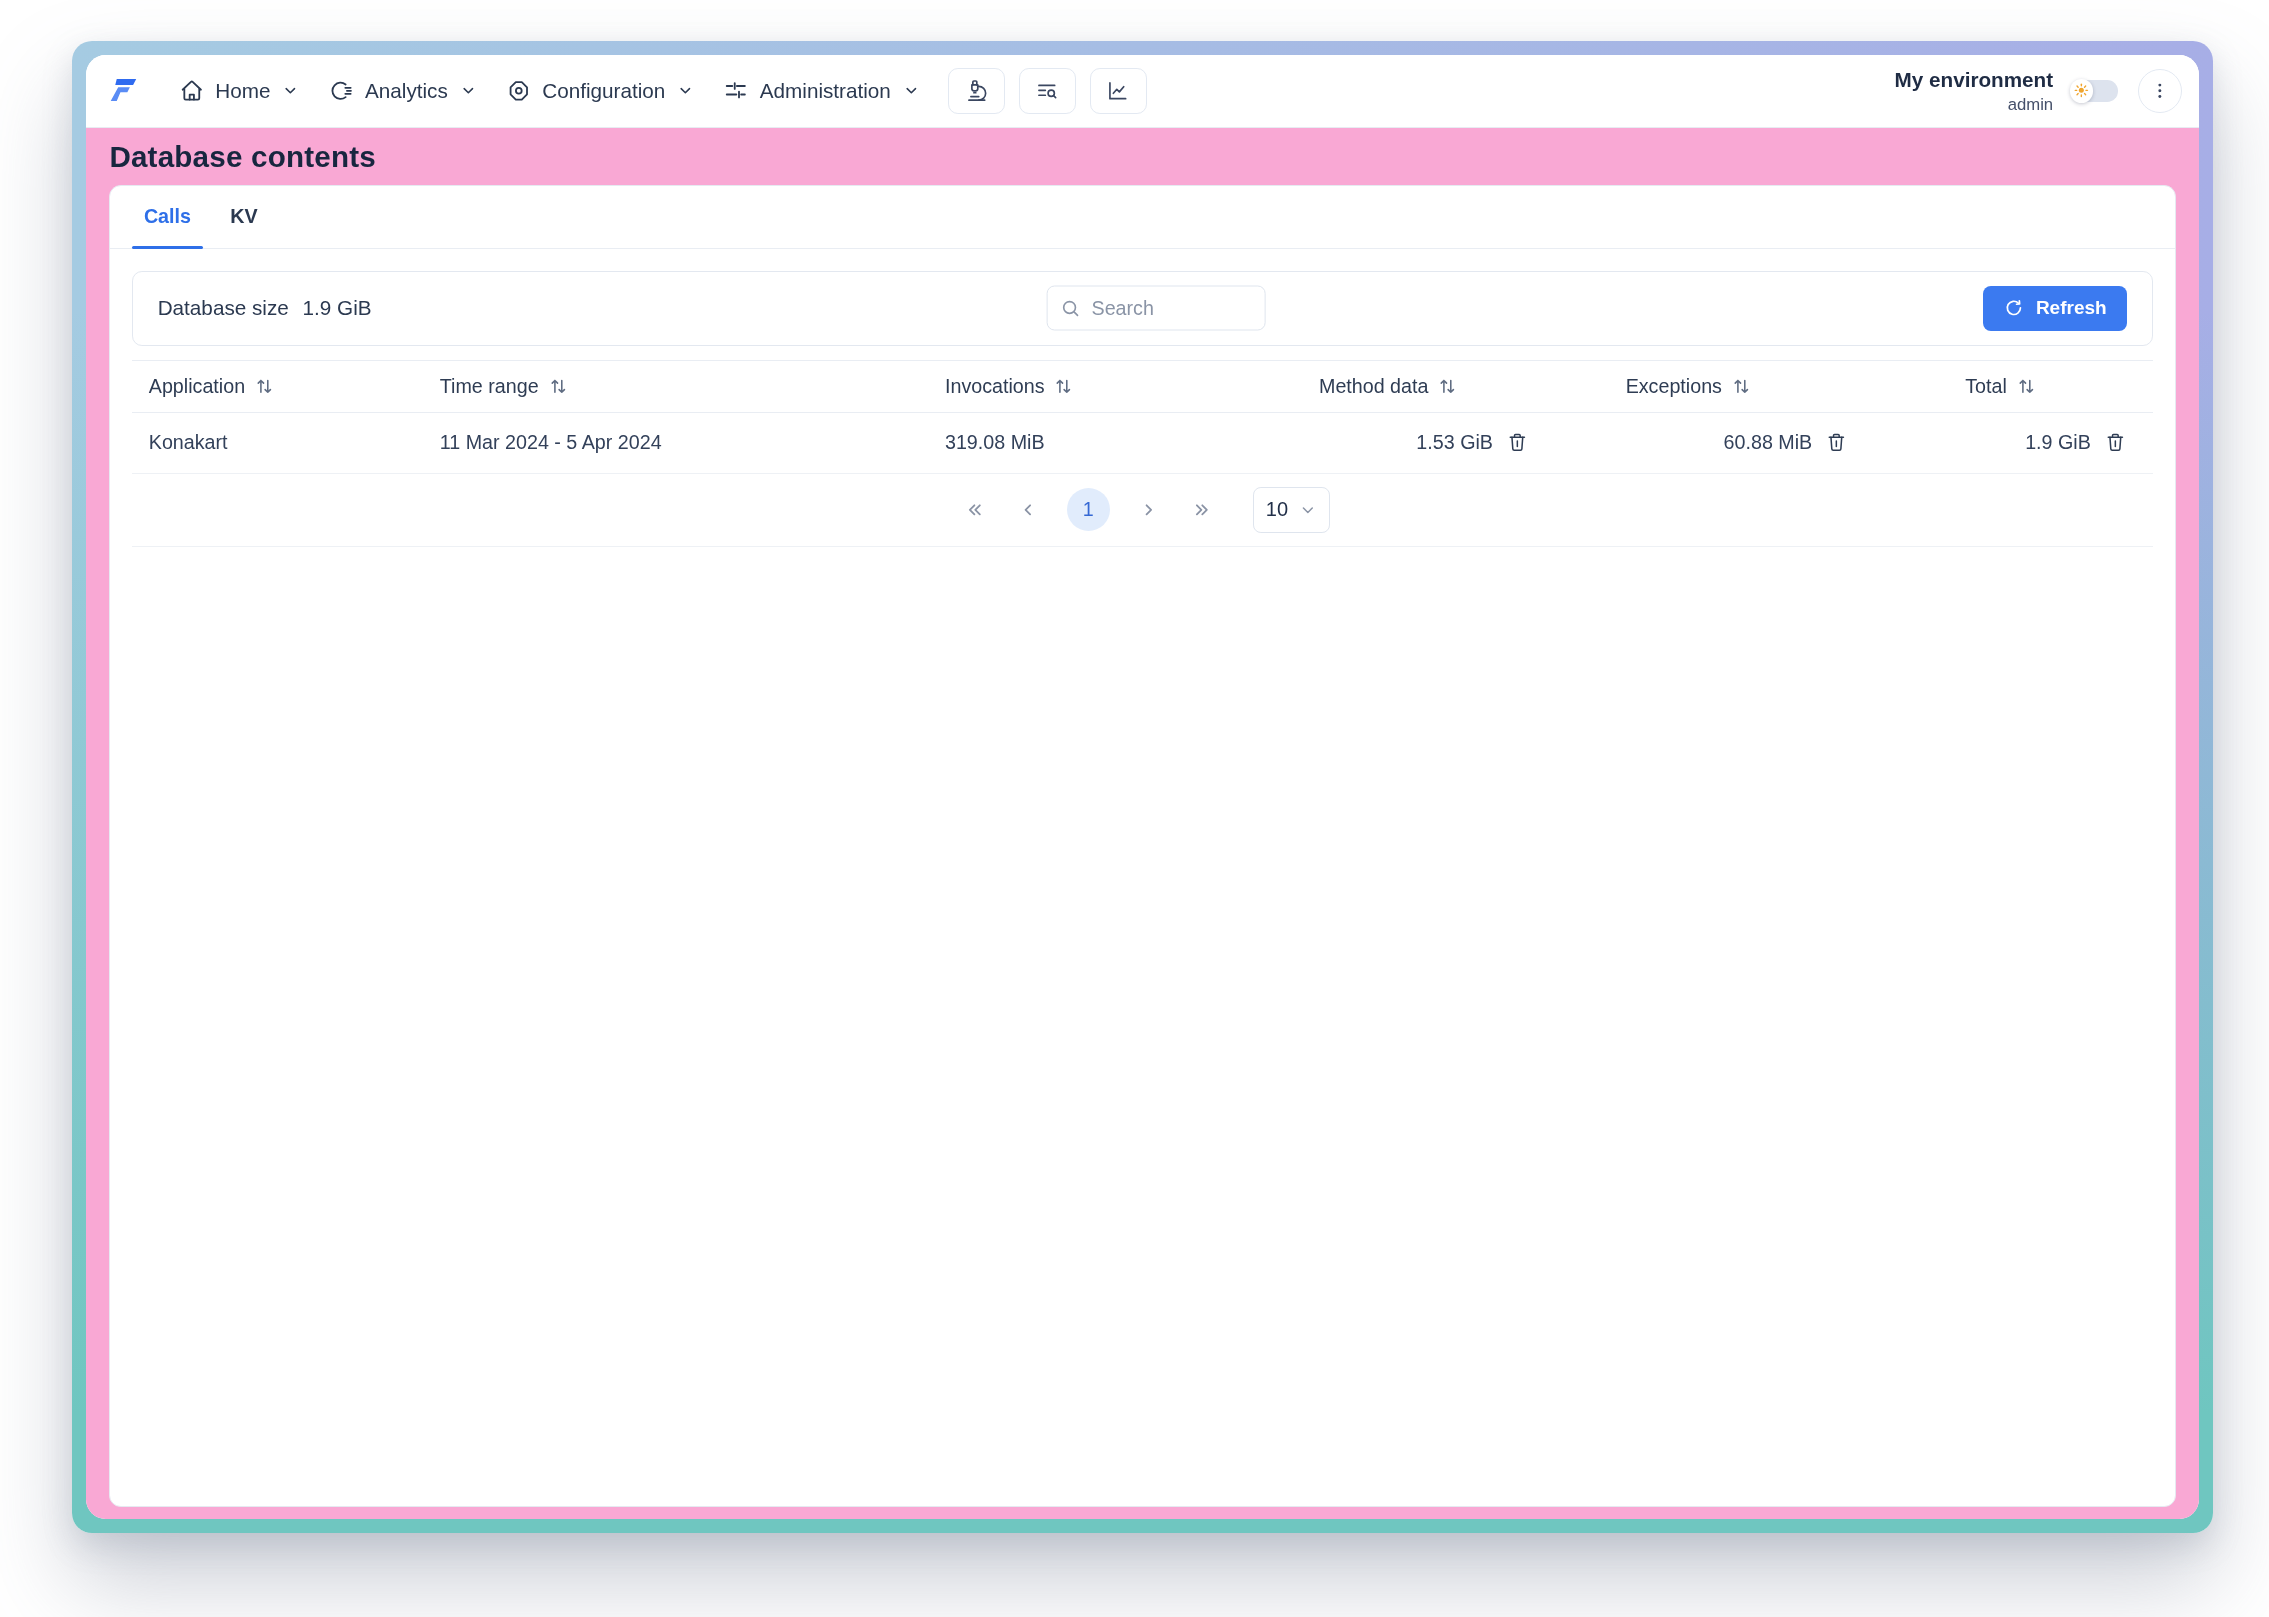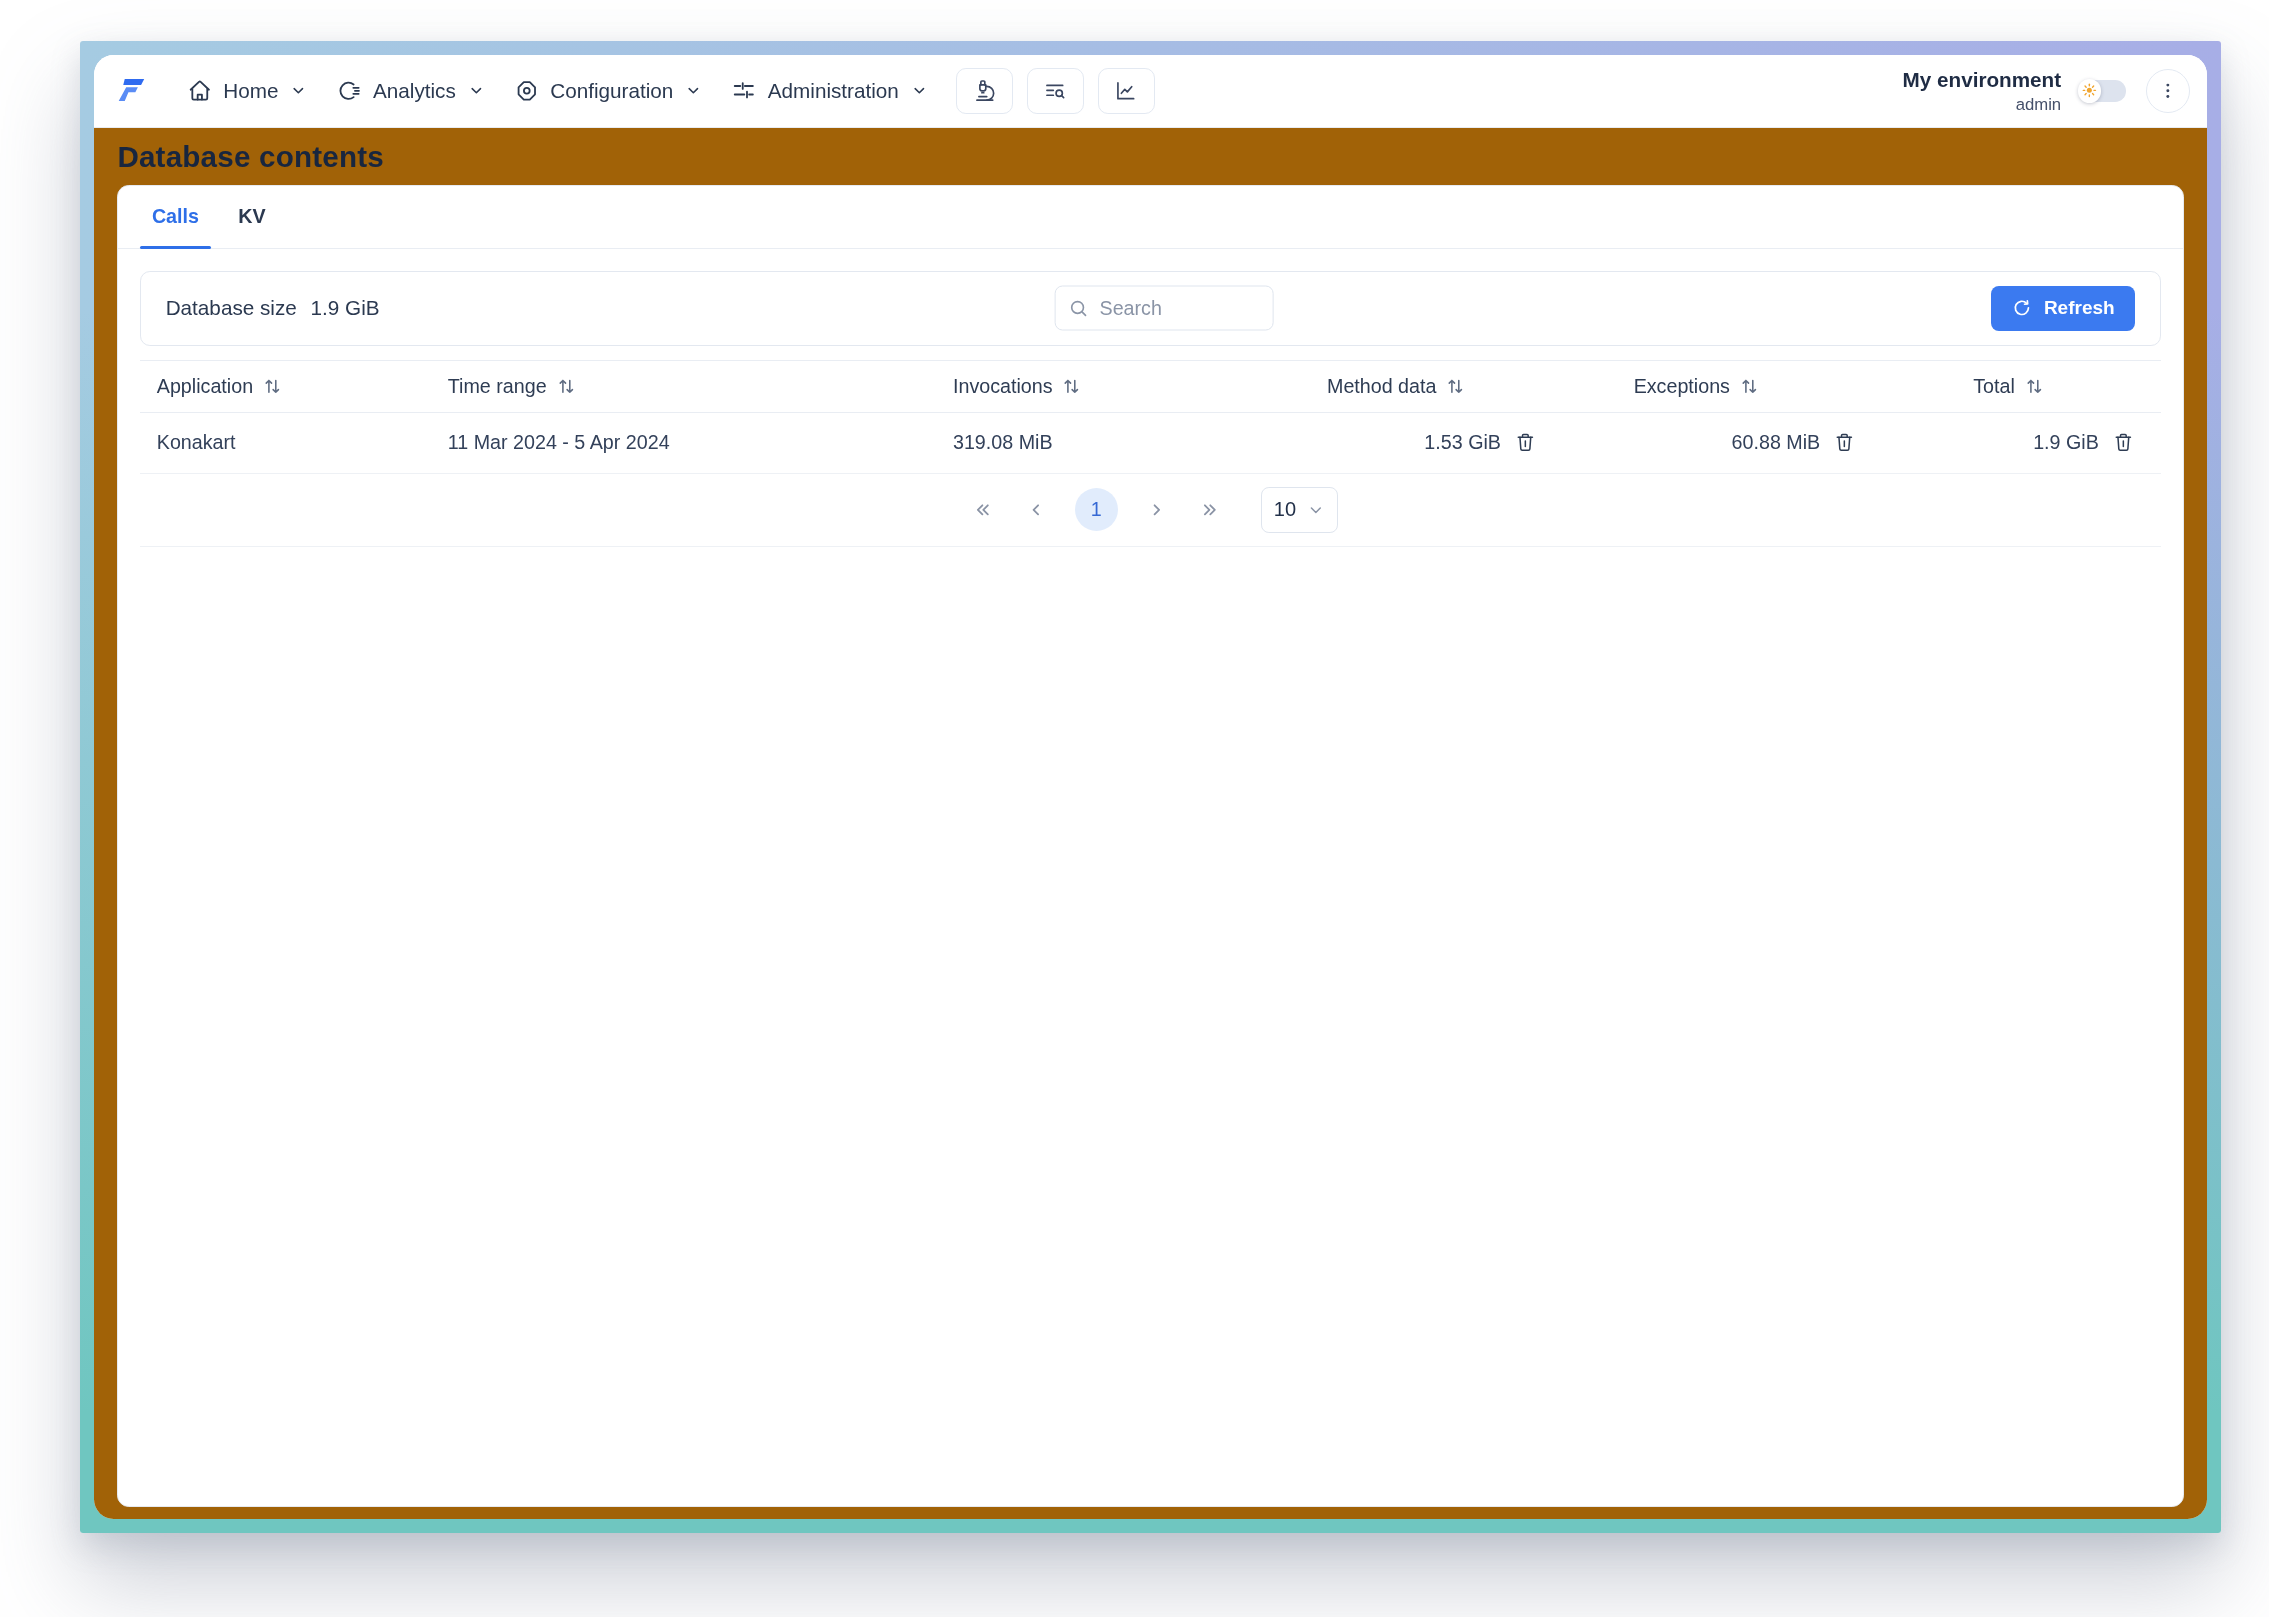--- a/index.html
+++ b/index.html
@@ -8,8 +8,8 @@
 
   
   .window {
-    position:absolute; left:80px; top:41px; width:2141px; height:1492px;
-    border-radius:3px; padding:13.8px;
+    position:absolute; left:72px; top:41px; width:2141px; height:1492px;
+    border-radius:20px; padding:13.8px;
     background:
       linear-gradient(to bottom, rgba(111,198,192,0) 18%, #6fc6c0 92%),
       linear-gradient(to right, #a5cbe2 0%, #a7aee6 100%);

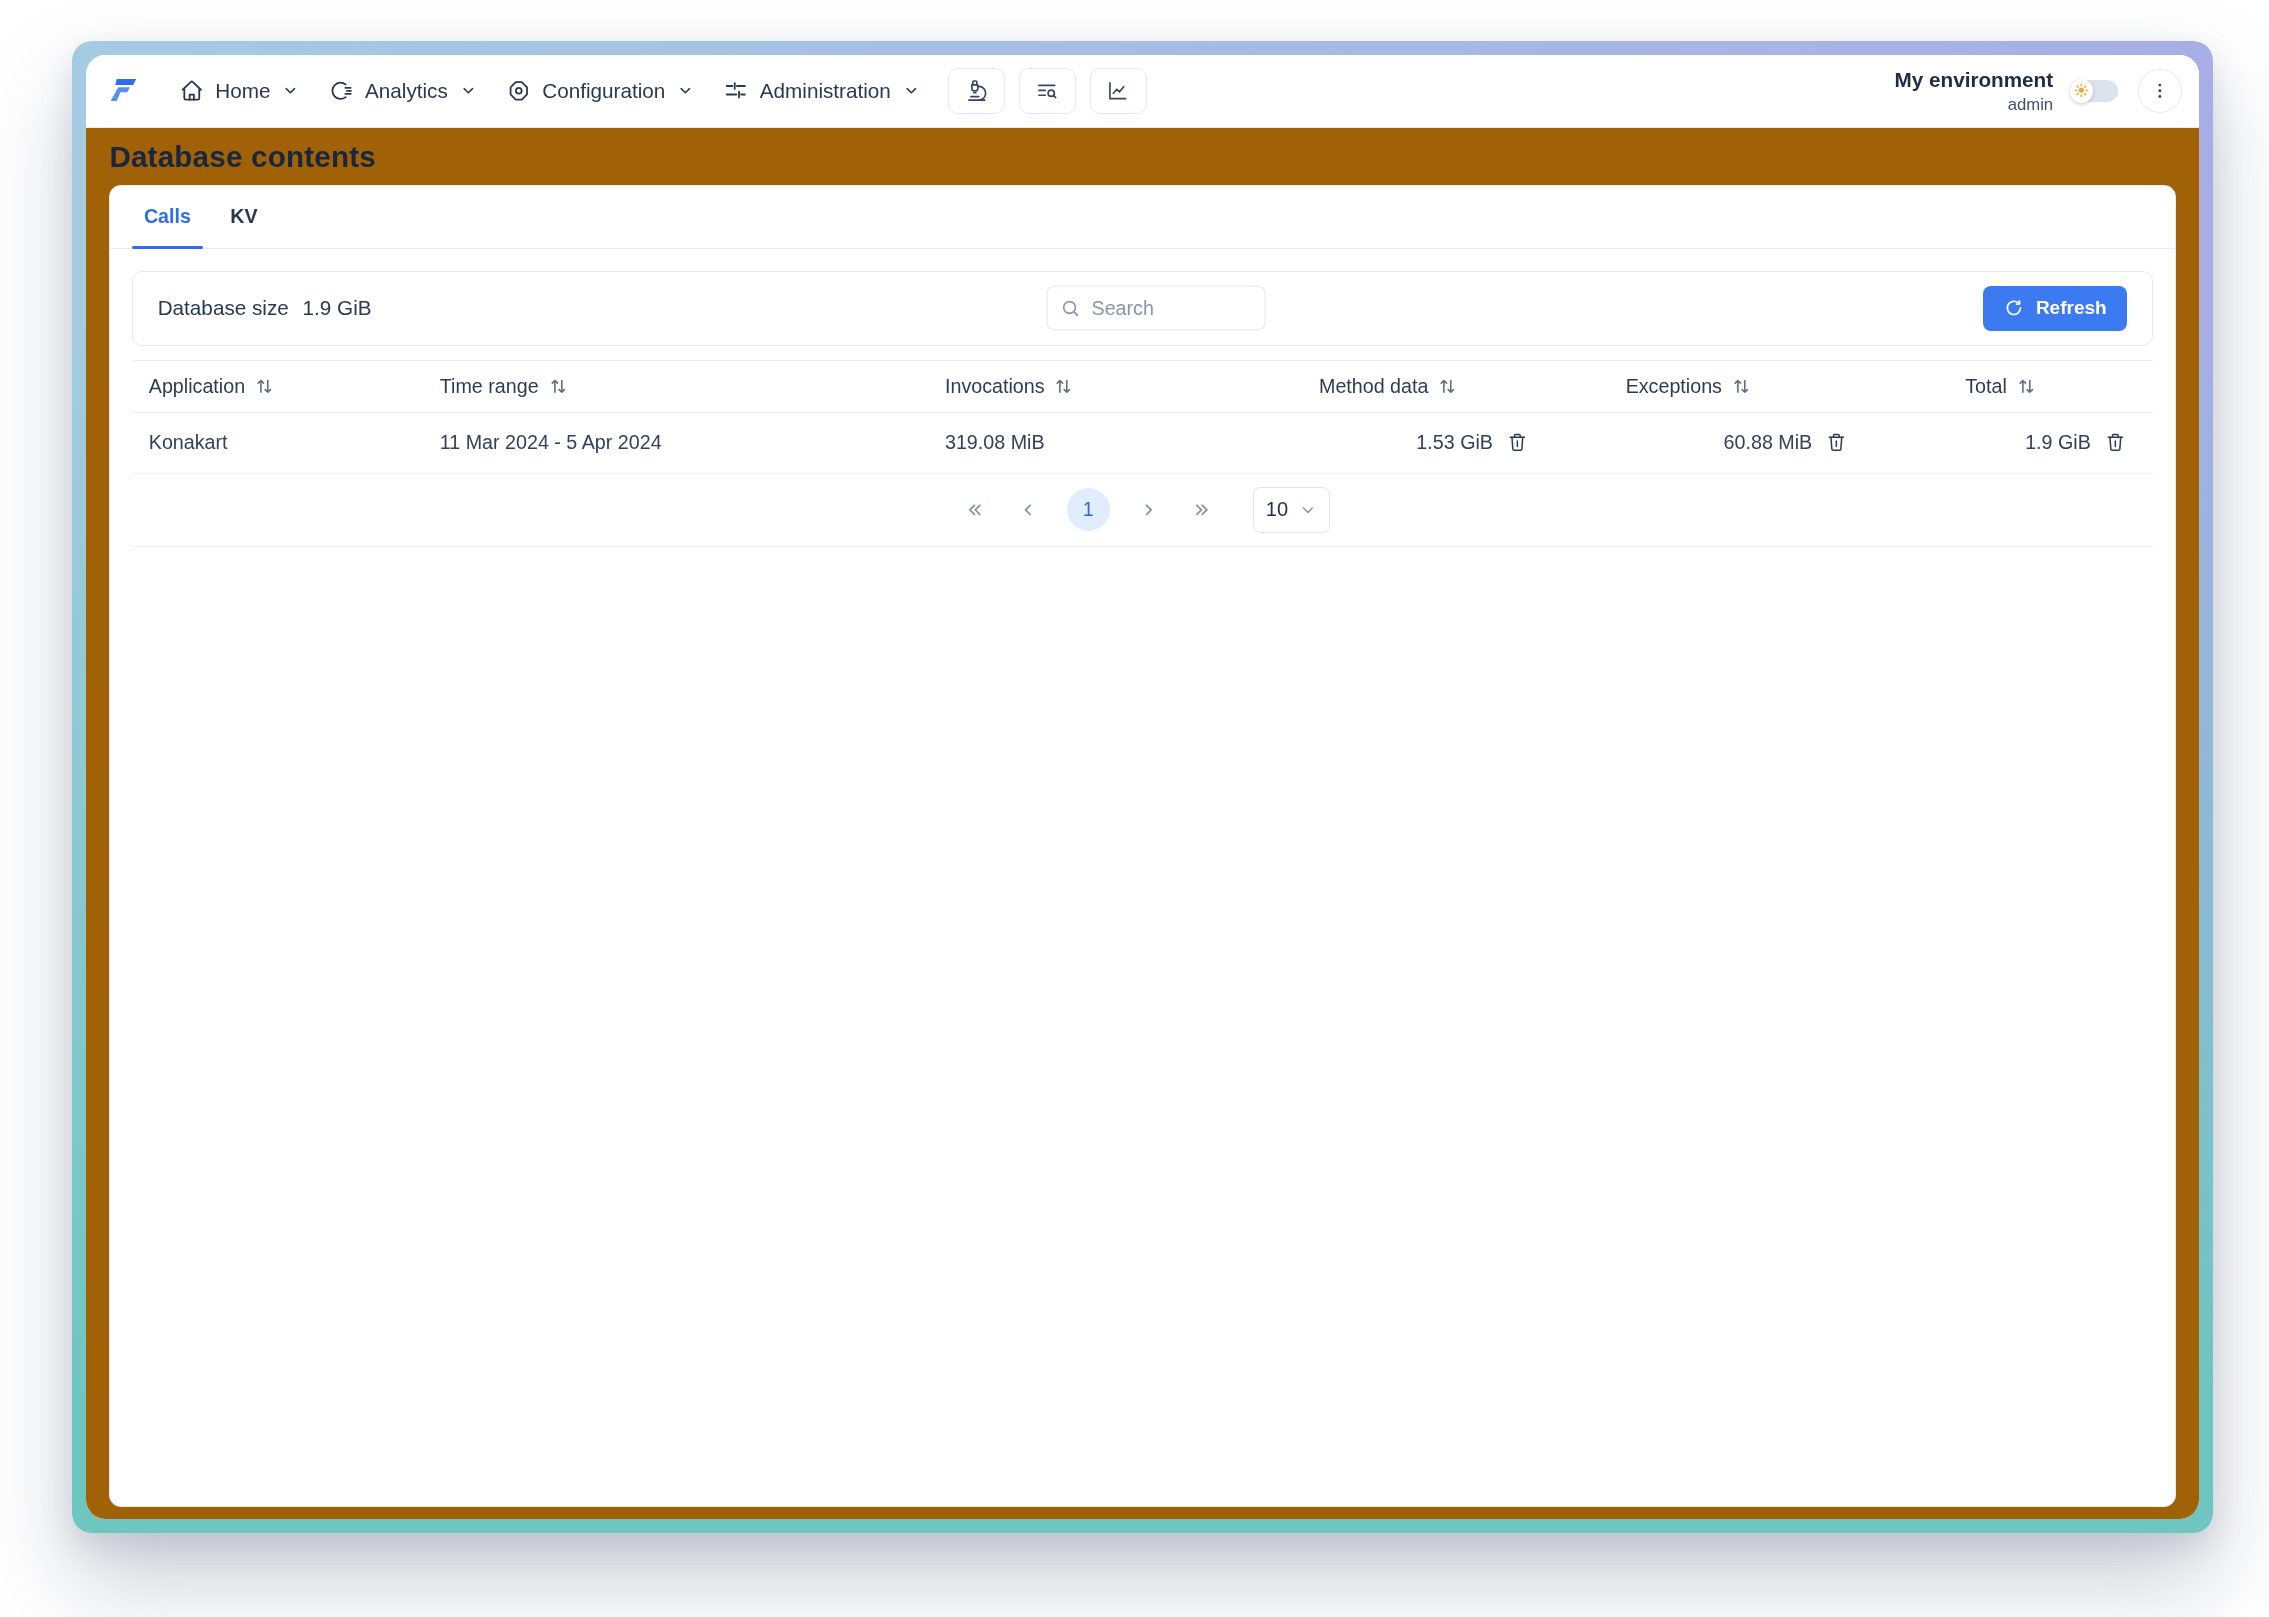--- a/index.html
+++ b/index.html
@@ -34,7 +34,7 @@
   .kebab-btn { width:44px; height:44px; border-radius:50%; border:1px solid #e3e9f2; background:#fff; display:flex; align-items:center; justify-content:center; color:#3a4660; cursor:pointer; }
 
   
-  .content { flex:1; background:#a16207; display:flex; flex-direction:column; padding:0 23.6px; overflow:hidden; }
+  .content { flex:1; background:#f9a8d4; display:flex; flex-direction:column; padding:0 23.6px; overflow:hidden; }
   .page-title { font-size:29.6px; line-height:31.5px; font-weight:700; color:#18263f; margin:12.8px 0 12.8px 0; letter-spacing:0.2px; }
 
   .card { background:#fff; border:1px solid #e6eaf1; border-radius:11.8px; flex:1; margin-bottom:11.8px; display:flex; flex-direction:column; overflow:hidden; }

